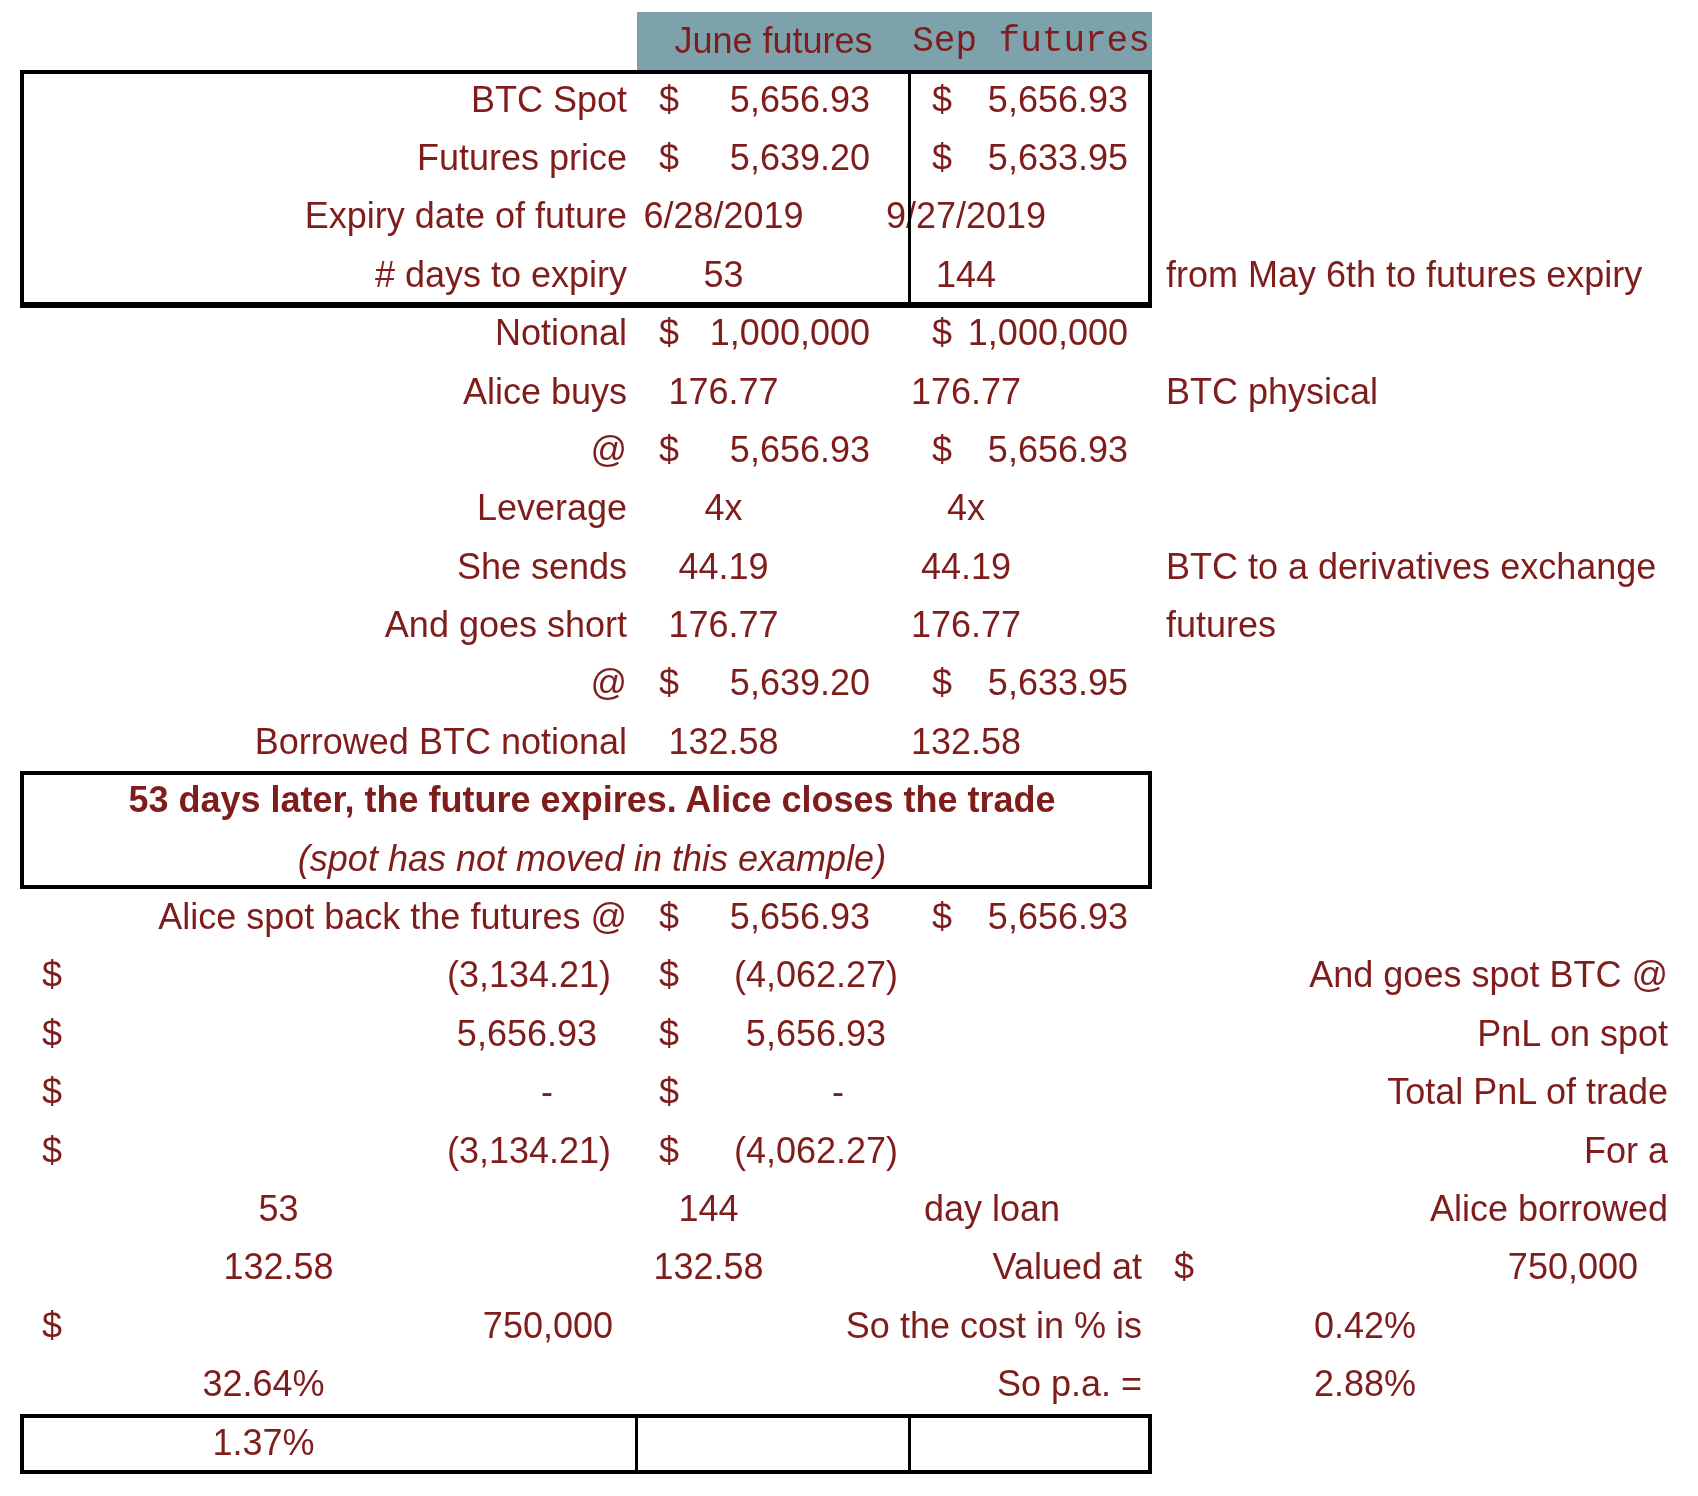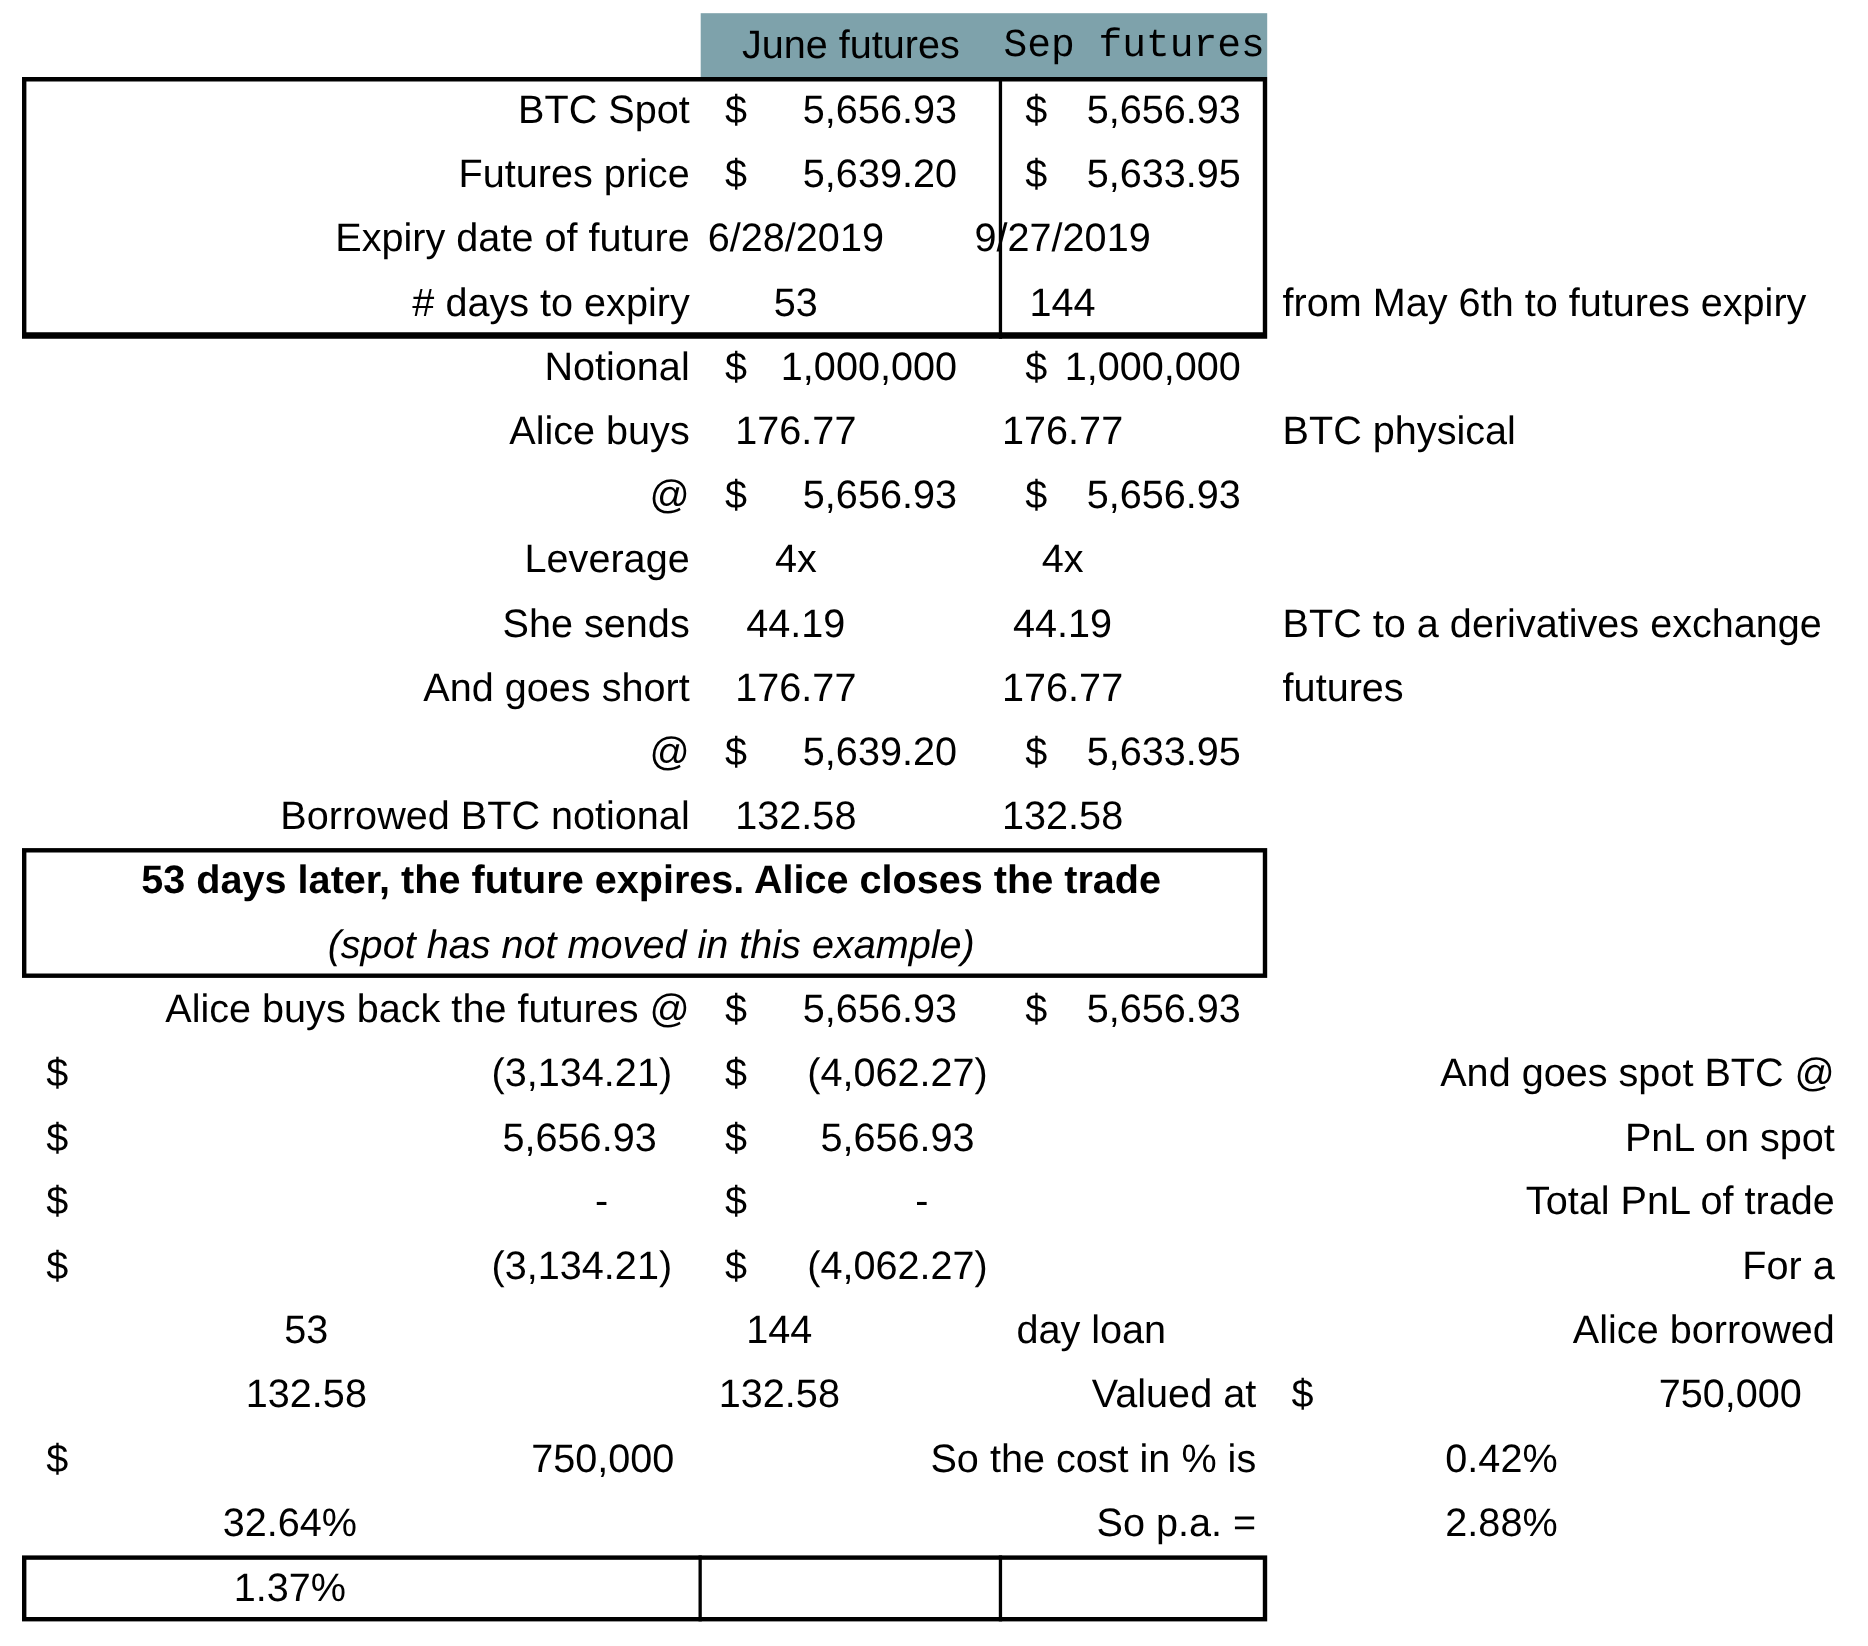--- a/index.html
+++ b/index.html
@@ -8,7 +8,7 @@
     width:1698px;height:1496px;
     background:#fff;
     font-family:"Liberation Sans","DejaVu Sans",sans-serif;
-    font-size:36px;color:#000000;
+    font-size:36px;color:#7f1d1d;
     overflow:hidden;
   }
   #grid{

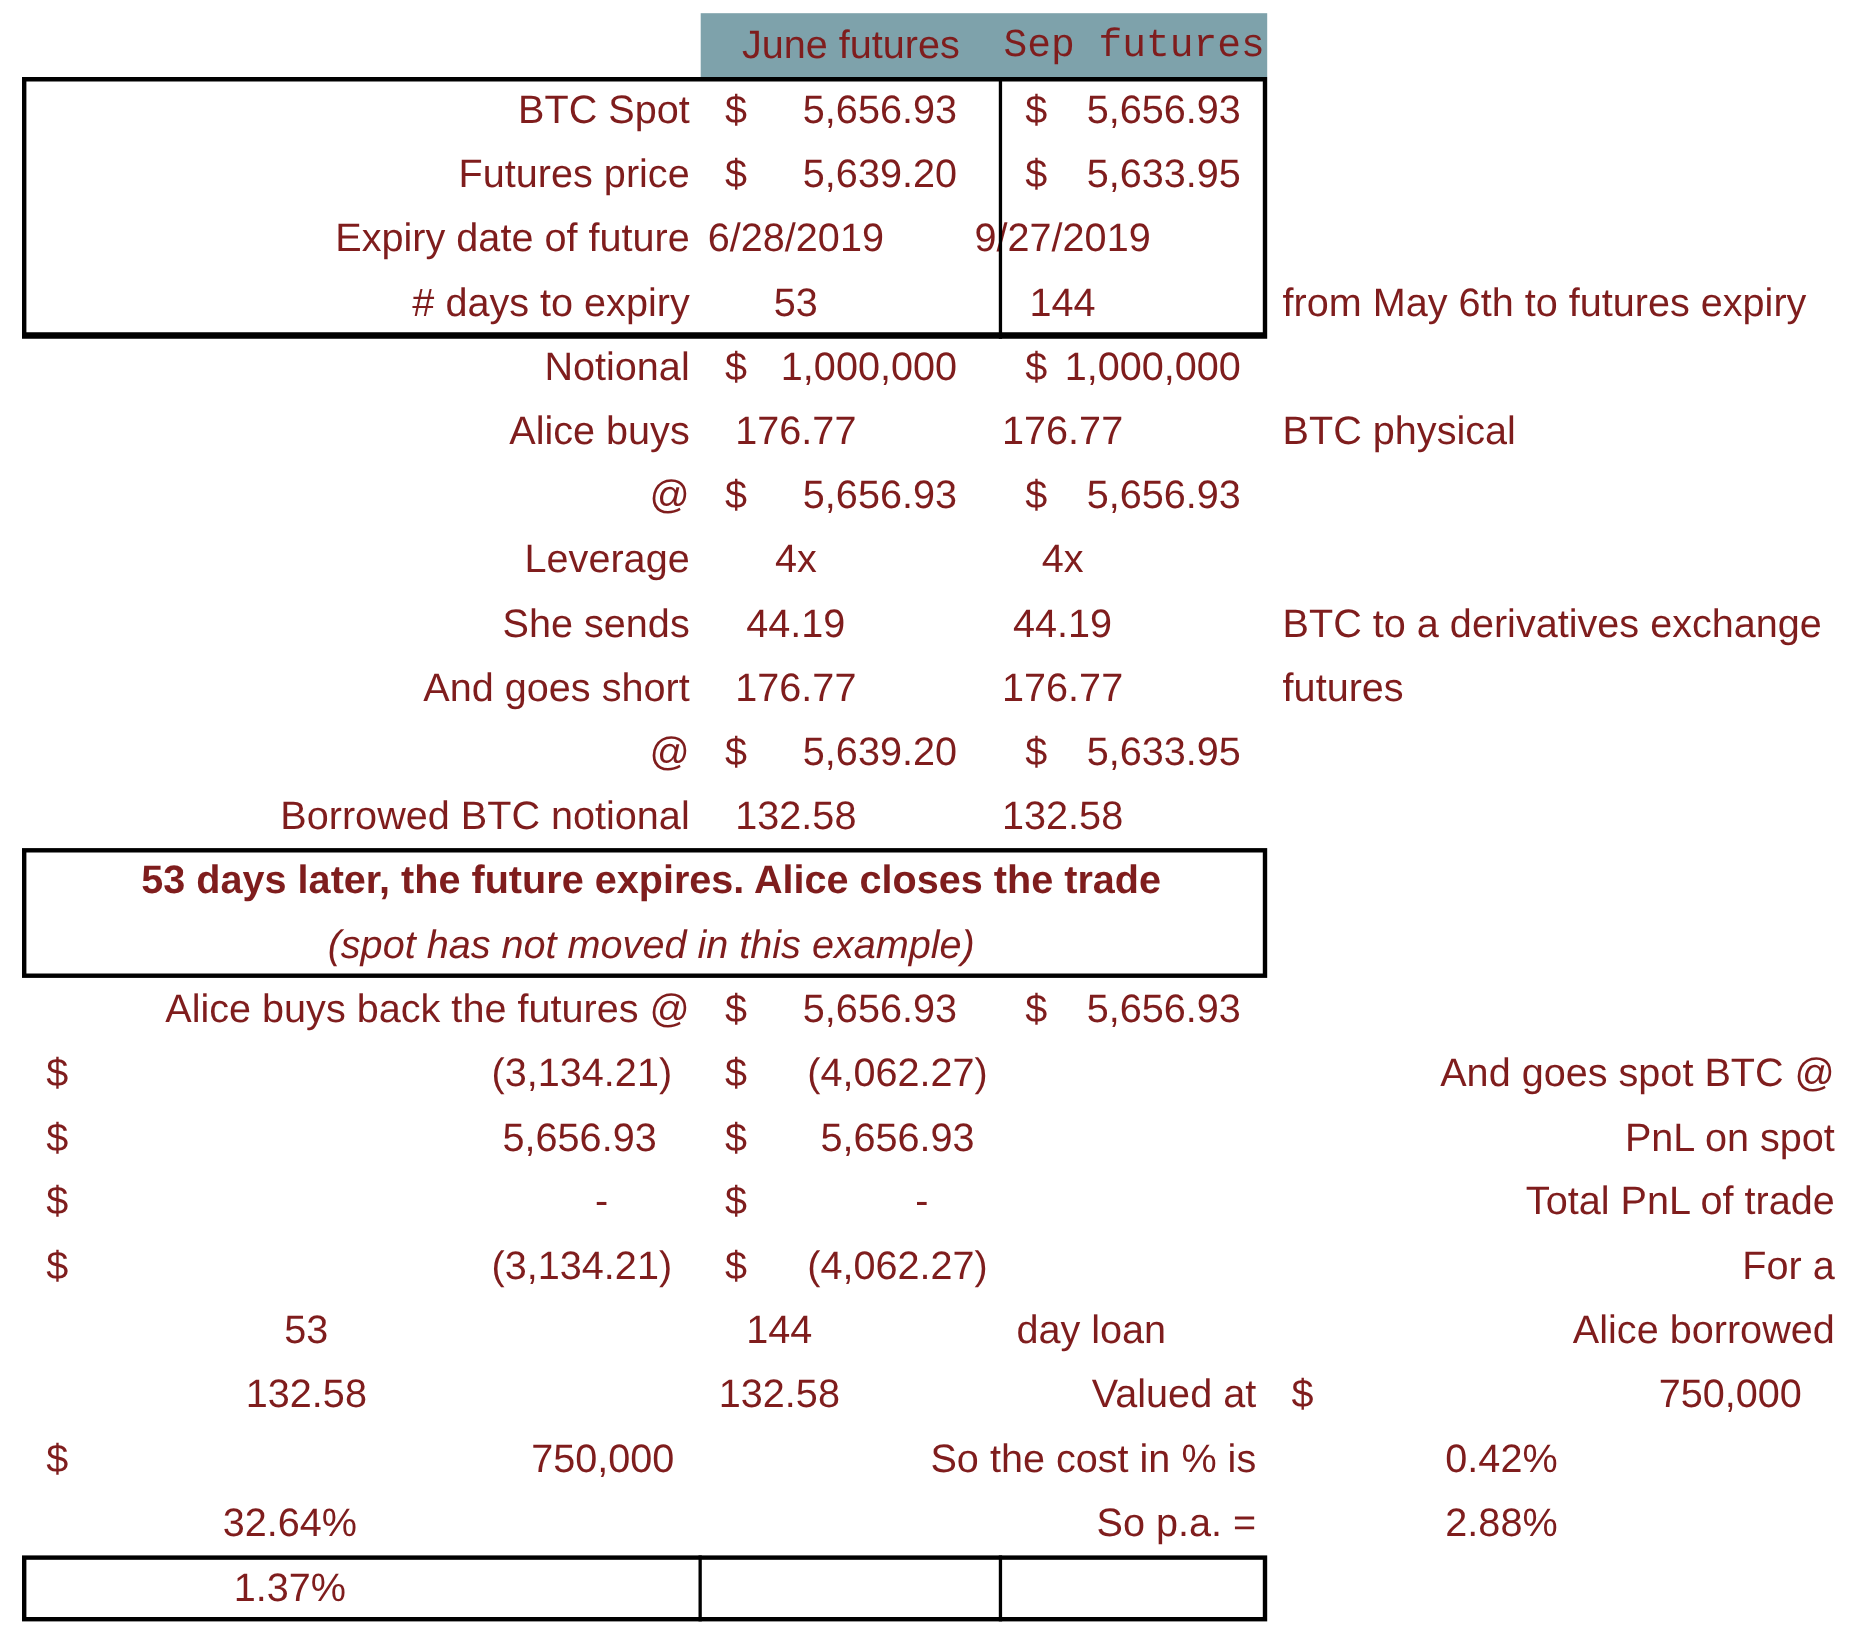--- a/index.html
+++ b/index.html
@@ -142,7 +142,7 @@
       <div class="note"></div>
       <div class="callout italic">(spot has not moved in this example)</div>
       <div class="note"></div>
-      <div class="lbl">Alice buys back the futures @</div>
+      <div class="lbl">Alice spot back the futures @</div>
       <div class="june cell-acc">
         <div class="dollar">$</div>
         <div class="amt">5,656.93</div>

